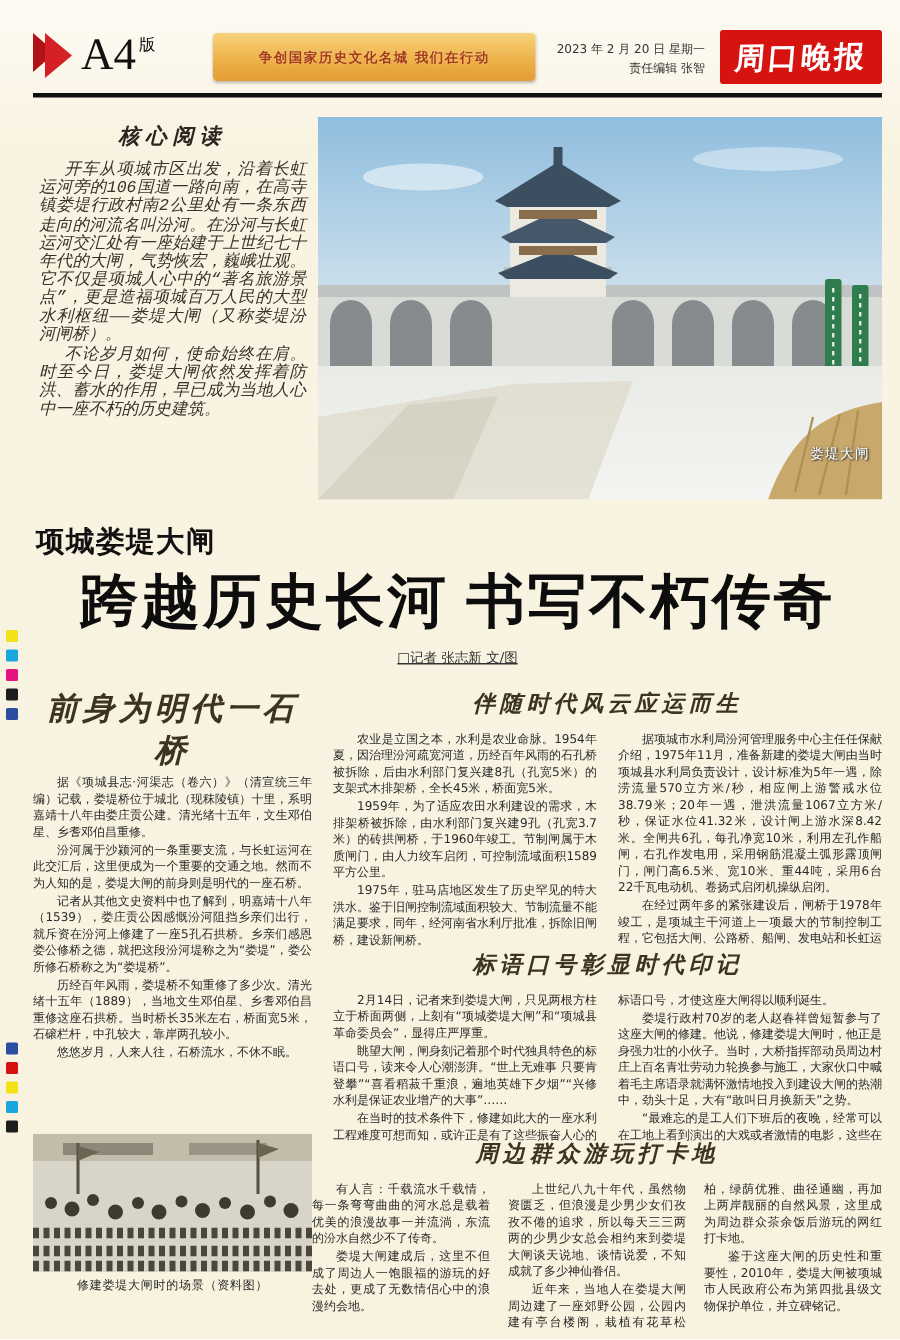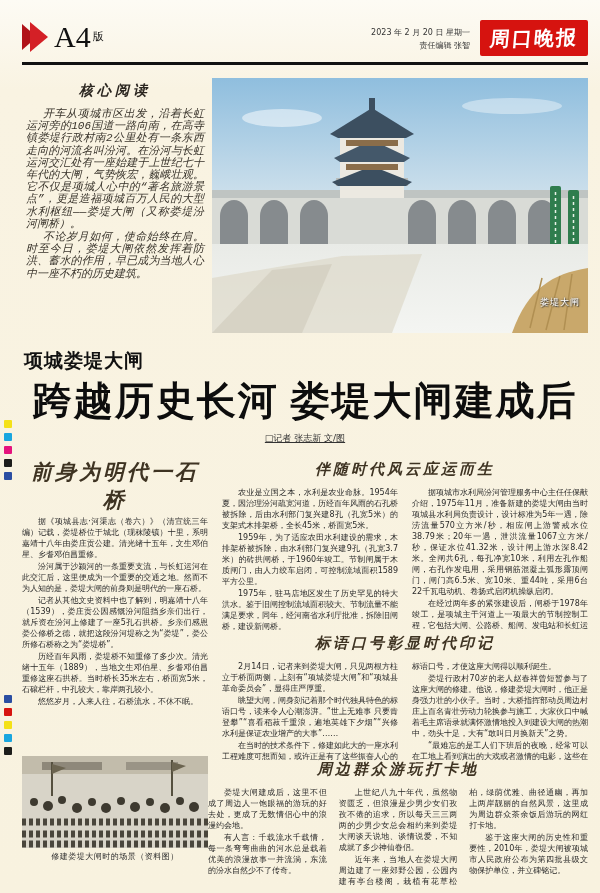--- a/index.html
+++ b/index.html
@@ -11,7 +11,7 @@
   }
   
   .header { position:absolute; left:22px; top:20px; width:566px; height:40px; }
-  .edition { position:absolute; left:0; top:2px; display:flex; align-items:center; }
+  .edition { position:absolute; left:0; top:2px; display:flex; align-items:flex-start; }
   .chev { display:inline-block; clip-path:polygon(0 0,100% 50%,0 100%); }
   .chev1 { width:15px; height:26px; background:#b01218; margin-right:-7px; }
   .chev2 { width:18px; height:30px; background:#d42026; margin-right:6px; }

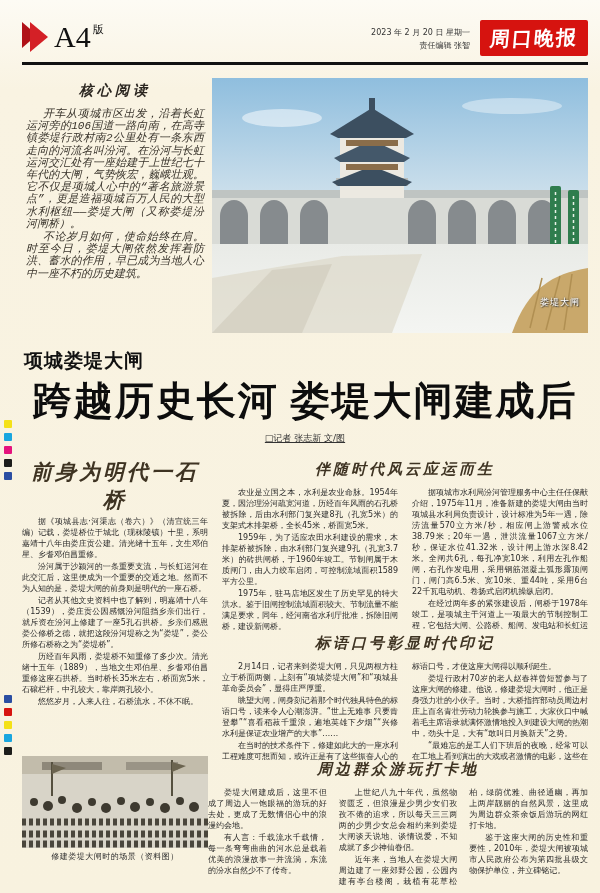--- a/index.html
+++ b/index.html
@@ -116,6 +116,9 @@
       <span class="chev chev2"></span>
       <span class="edition-no">A4</span>
       <span class="edition-suffix">版</span>
+    </div>
+    <div class="banner">
+      <span>争创国家历史文化名城 我们在行动</span>
     </div>
     <div class="dateblock">
       <div>2023 年 2 月 20 日  星期一</div>

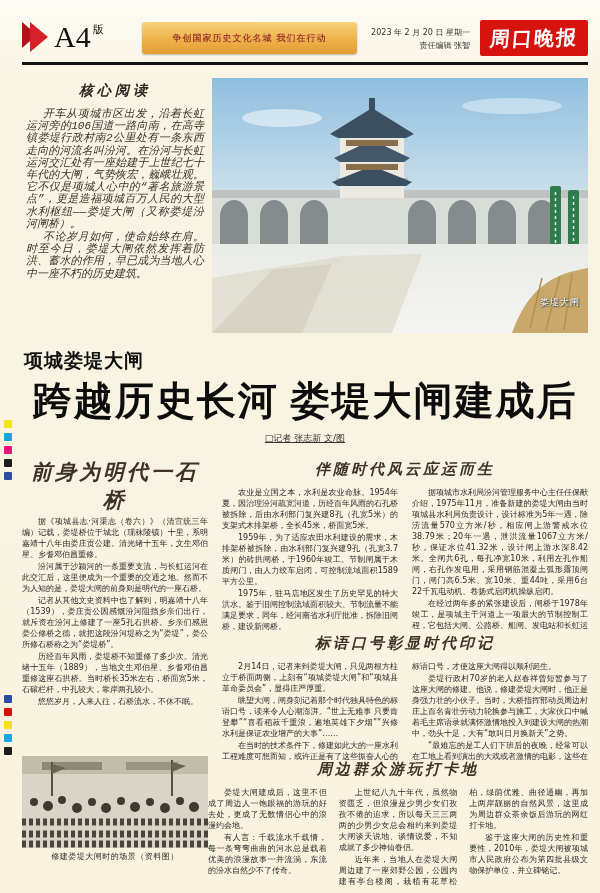--- a/index.html
+++ b/index.html
@@ -216,7 +216,7 @@
   </div>
 
   <div class="kicker">项城娄堤大闸</div>
-  <div class="headline">跨越历史长河  娄堤大闸建成后</div>
+  <div class="headline">跨越历史长河  书写不朽传奇</div>
   <div class="byline">□记者 张志新 文/图</div>
 
   <div class="sec1">

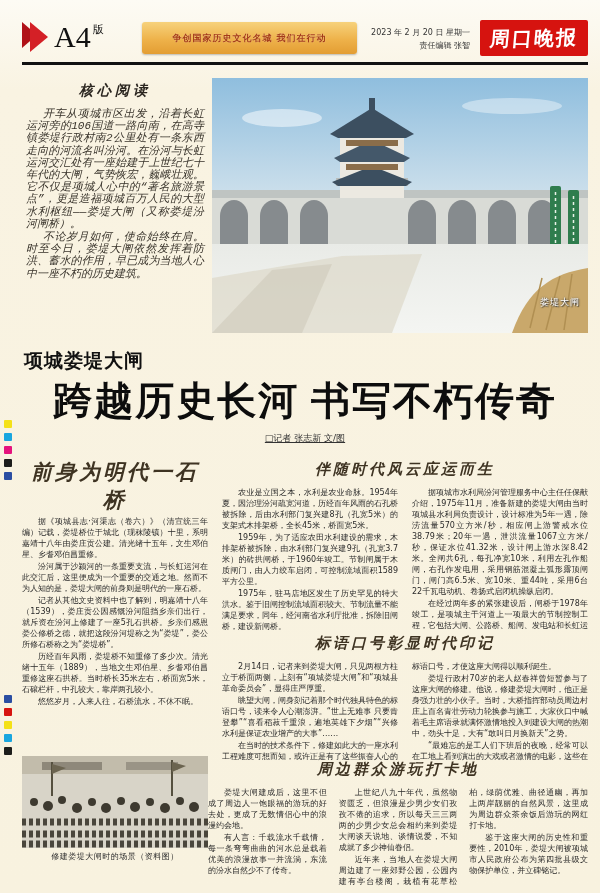--- a/index.html
+++ b/index.html
@@ -255,8 +255,8 @@
   <div class="sec4">
     <div class="sec-title">周边群众游玩打卡地</div>
     <div class="bodytext">
+      <p>有人言：千载流水千载情，每一条弯弯曲曲的河水总是载着优美的浪漫故事一并流淌，东流的汾水自然少不了传奇。</p>
       <p>娄堤大闸建成后，这里不但成了周边人一饱眼福的游玩的好去处，更成了无数情侣心中的浪漫约会地。</p>
-      <p>有人言：千载流水千载情，每一条弯弯曲曲的河水总是载着优美的浪漫故事一并流淌，东流的汾水自然少不了传奇。</p>
       <p>上世纪八九十年代，虽然物资匮乏，但浪漫是少男少女们孜孜不倦的追求，所以每天三三两两的少男少女总会相约来到娄堤大闸谈天说地、谈情说爱，不知成就了多少神仙眷侣。</p>
       <p>近年来，当地人在娄堤大闸周边建了一座郊野公园，公园内建有亭台楼阁，栽植有花草松柏，绿荫优雅、曲径通幽，再加上两岸靓丽的自然风景，这里成为周边群众茶余饭后游玩的网红打卡地。</p>
       <p>鉴于这座大闸的历史性和重要性，2010年，娄堤大闸被项城市人民政府公布为第四批县级文物保护单位，并立碑铭记。</p>

